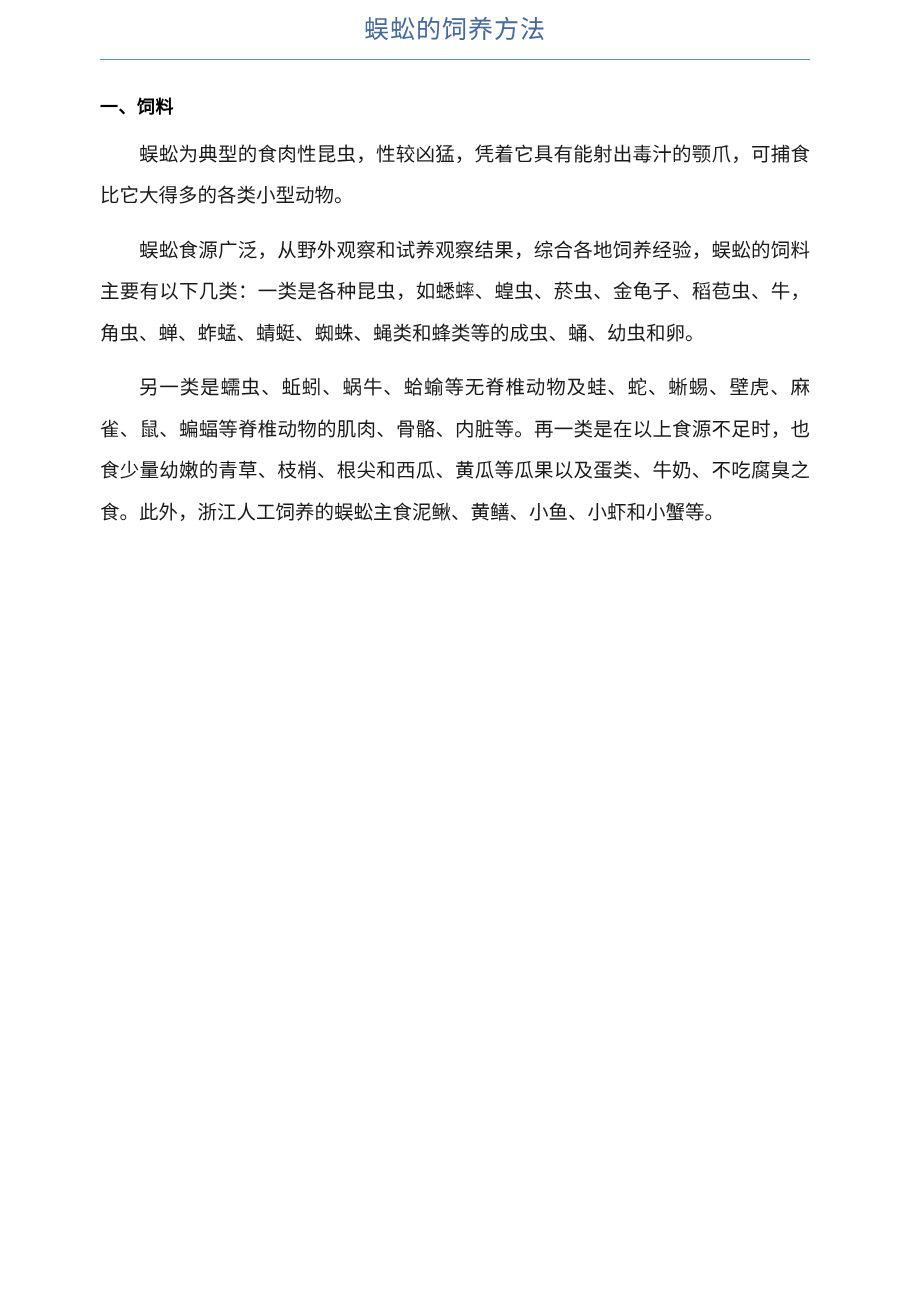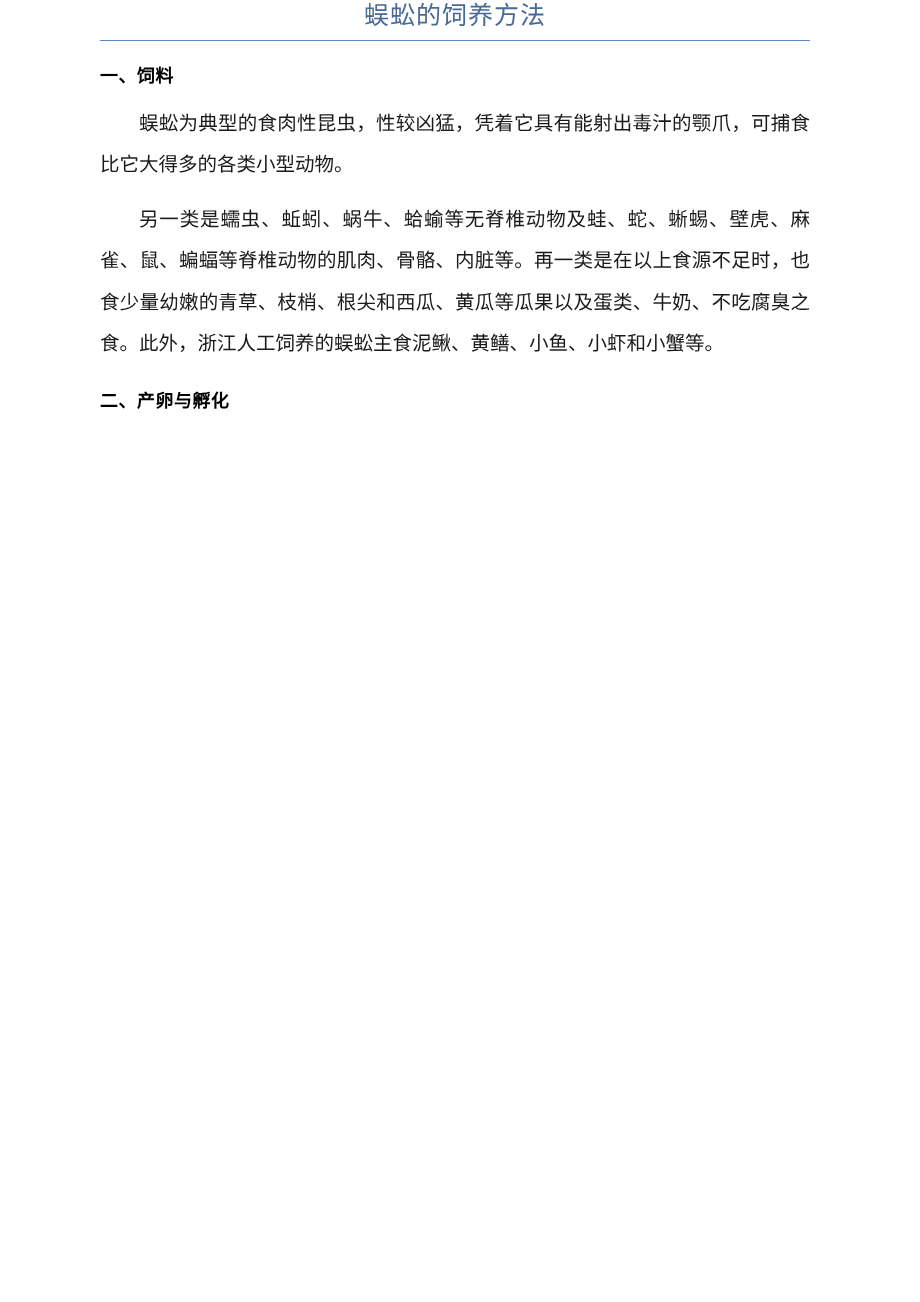--- a/index.html
+++ b/index.html
@@ -33,7 +33,7 @@
 
   
   .doc-title {
-    margin: 0;
+    margin: 14px;
     font-size: 25px;
     font-weight: normal;
     line-height: 1.25;

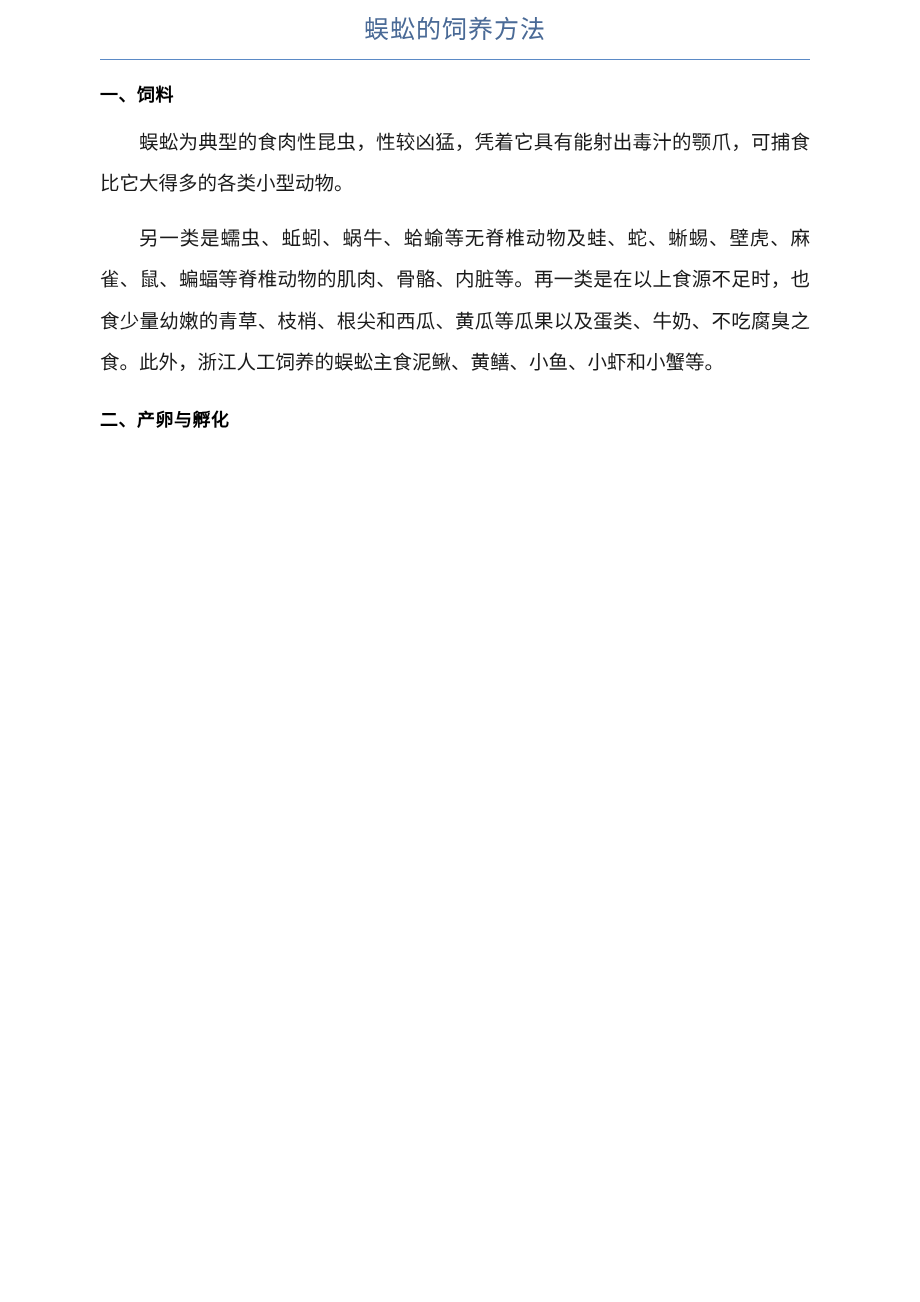--- a/index.html
+++ b/index.html
@@ -61,7 +61,7 @@
     font-family: "DejaVu Sans", "Liberation Sans", sans-serif;
     letter-spacing: 0.5px;
   }
-  .heading-feed { margin-top: 23px; }
+  .heading-feed { margin-top: 35px; }
   .heading-egg  { margin-top: 22px; }
 
   

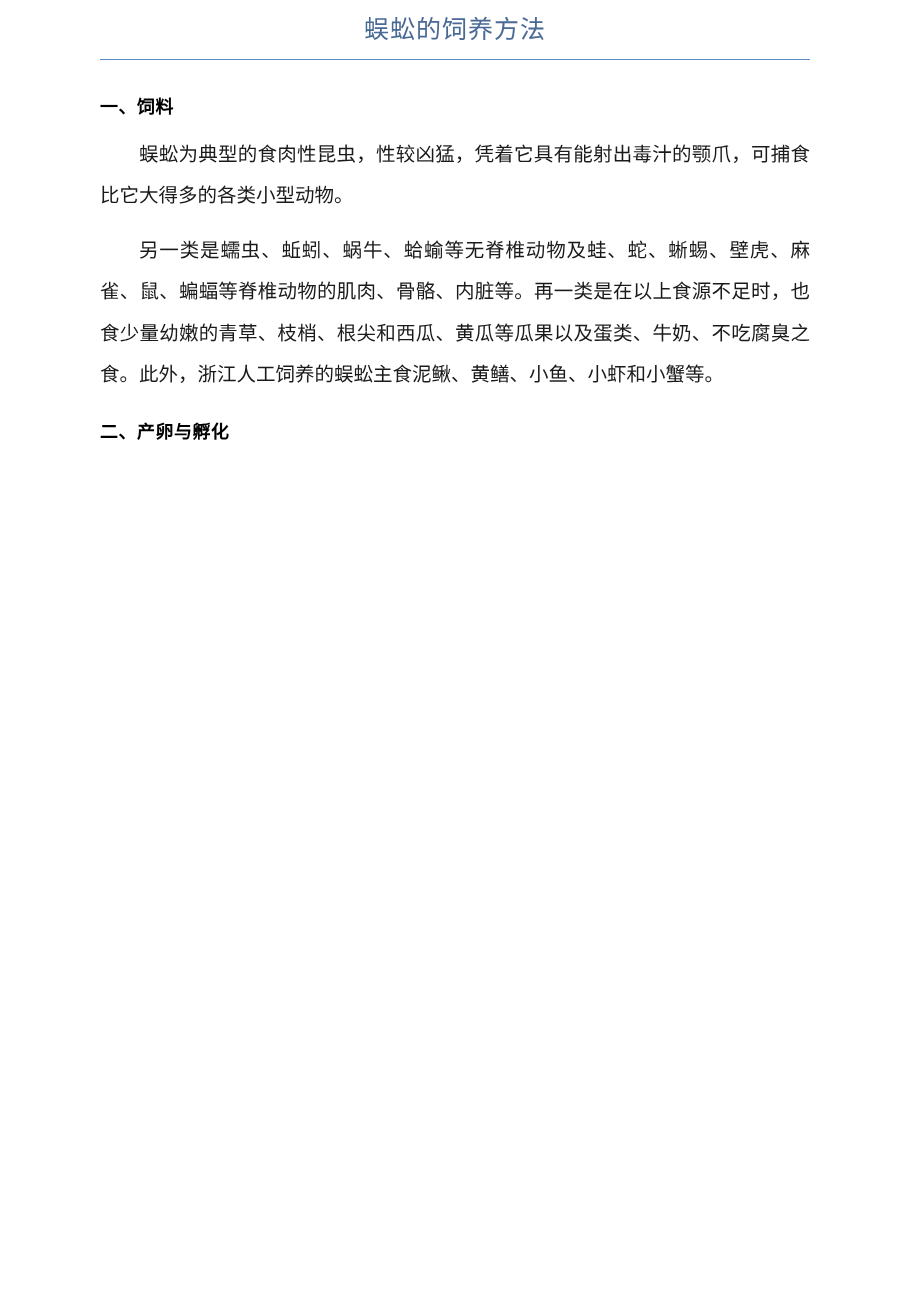--- a/index.html
+++ b/index.html
@@ -96,6 +96,7 @@
 
     <p class="body-p gap-1">蜈蚣为典型的食肉性昆虫，性较凶猛，凭着它具有能射出毒汁的颚爪，可捕食比它大得多的各类小型动物。</p>
 
+    <p class="body-p gap-2">蜈蚣食源广泛，从野外观察和试养观察结果，综合各地饲养经验，蜈蚣的饲料主要有以下几类：一类是各种昆虫，如蟋蟀、蝗虫、菸虫、金龟子、稻苞虫、牛，角虫、蝉、蚱蜢、蜻蜓、蜘蛛、蝇类和蜂类等的成虫、蛹、幼虫和卵。</p>
 
     <p class="body-p gap-3">另一类是蠕虫、蚯蚓、蜗牛、蛤蝓等无脊椎动物及蛙、蛇、蜥蜴、壁虎、麻雀、鼠、蝙蝠等脊椎动物的肌肉、骨骼、内脏等。再一类是在以上食源不足时，也食少量幼嫩的青草、枝梢、根尖和西瓜、黄瓜等瓜果以及蛋类、牛奶、不吃腐臭之食。此外，浙江人工饲养的蜈蚣主食泥鳅、黄鳝、小鱼、小虾和小蟹等。</p>
 

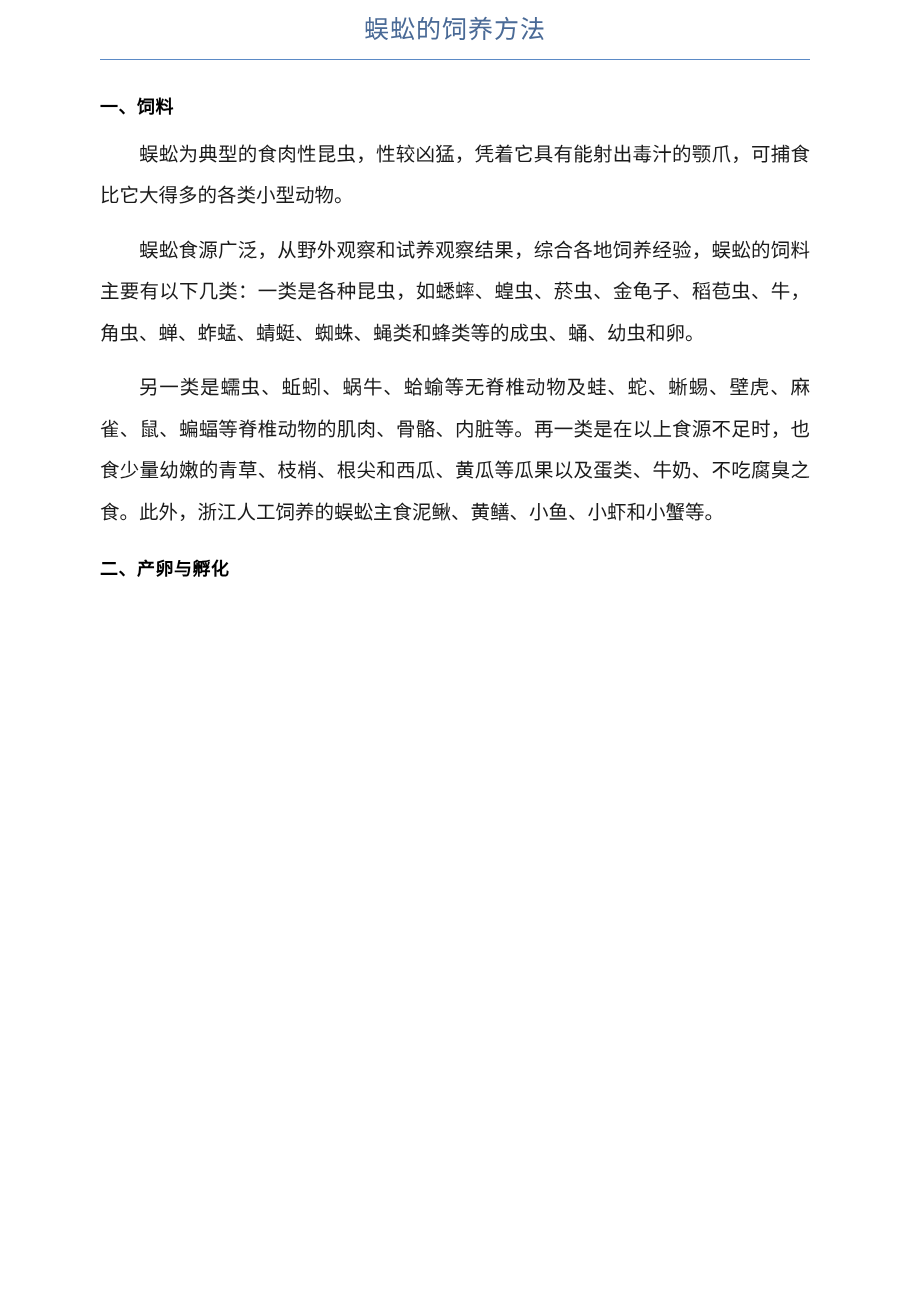--- a/index.html
+++ b/index.html
@@ -102,7 +102,6 @@
 
 
 
-    <h2 class="section-heading heading-egg">二、产卵与孵化</h2>
 
 
   </div>

